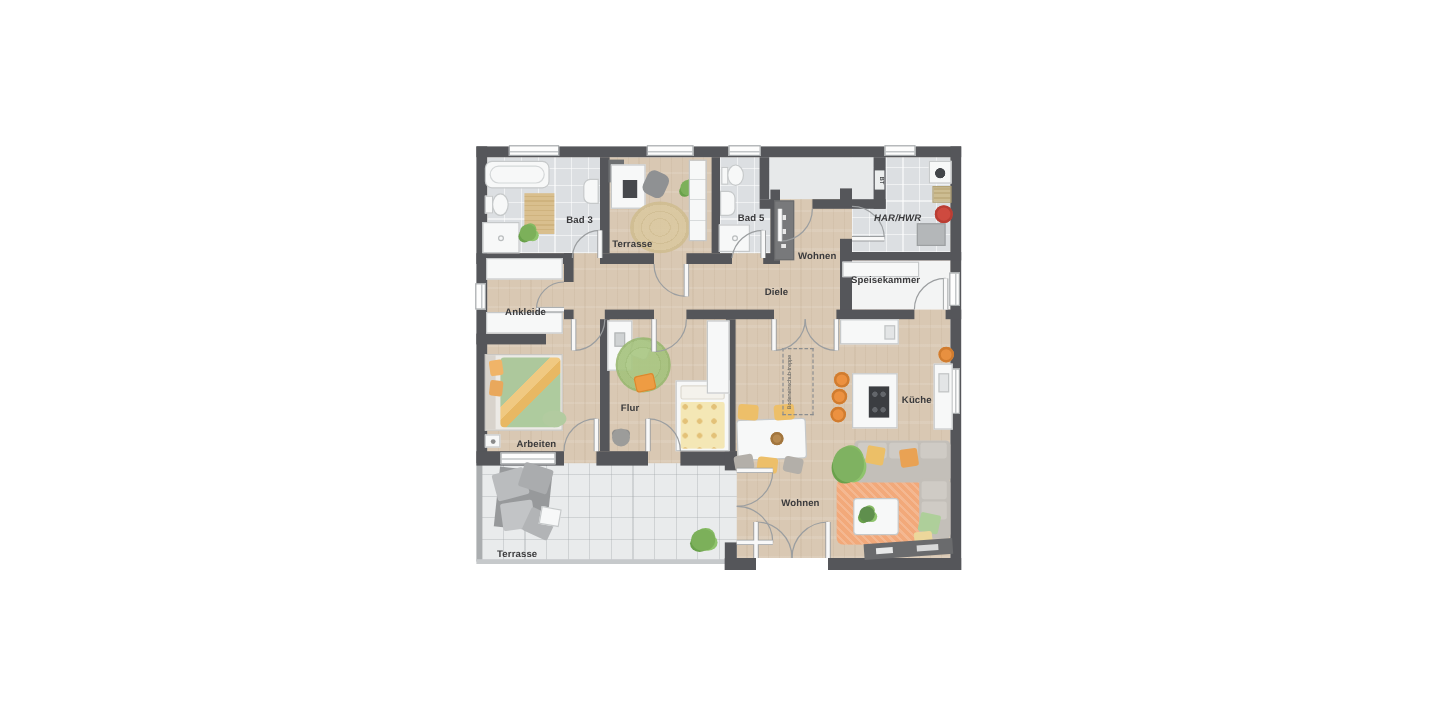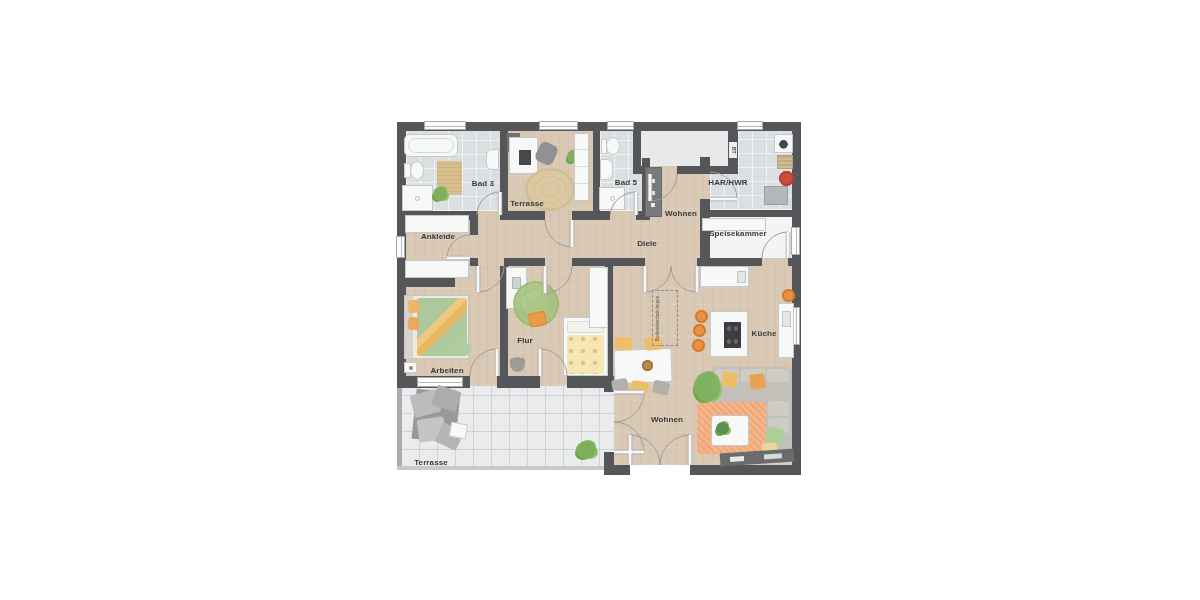--- a/index.html
+++ b/index.html
@@ -301,7 +301,7 @@
   <span class="room-label" style="left:483px;top:183px;">Bad 3</span>
   <span class="room-label" style="left:527px;top:203px;">Terrasse</span>
   <span class="room-label" style="left:626px;top:182px;">Bad 5</span>
-  <span class="room-label" style="left:728px;top:182px;">HAR/HWR</span>
+  <span class="room-label" style="left:748px;top:182px;font-style:italic;">HAR/HWR</span>
   <span class="room-label" style="left:681px;top:213px;">Wohnen</span>
   <span class="room-label" style="left:438px;top:236px;text-align:center;">Ankleide</span>
   <span class="room-label" style="left:647px;top:243px;">Diele</span>

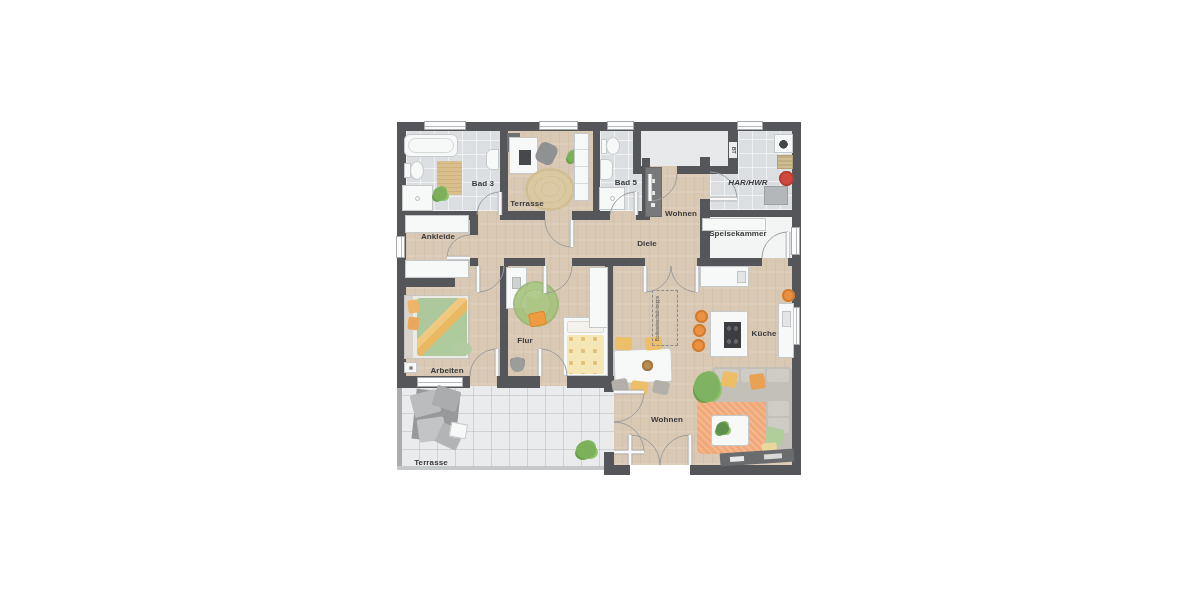--- a/index.html
+++ b/index.html
@@ -303,7 +303,7 @@
   <span class="room-label" style="left:626px;top:182px;">Bad 5</span>
   <span class="room-label" style="left:748px;top:182px;font-style:italic;">HAR/HWR</span>
   <span class="room-label" style="left:681px;top:213px;">Wohnen</span>
-  <span class="room-label" style="left:438px;top:236px;text-align:center;">Ankleide</span>
+  <span class="room-label" style="left:438px;top:260px;text-align:center;">Ankleide</span>
   <span class="room-label" style="left:647px;top:243px;">Diele</span>
   <span class="room-label" style="left:738px;top:233px;">Speisekammer</span>
   <span class="room-label" style="left:447px;top:370px;">Arbeiten</span>

